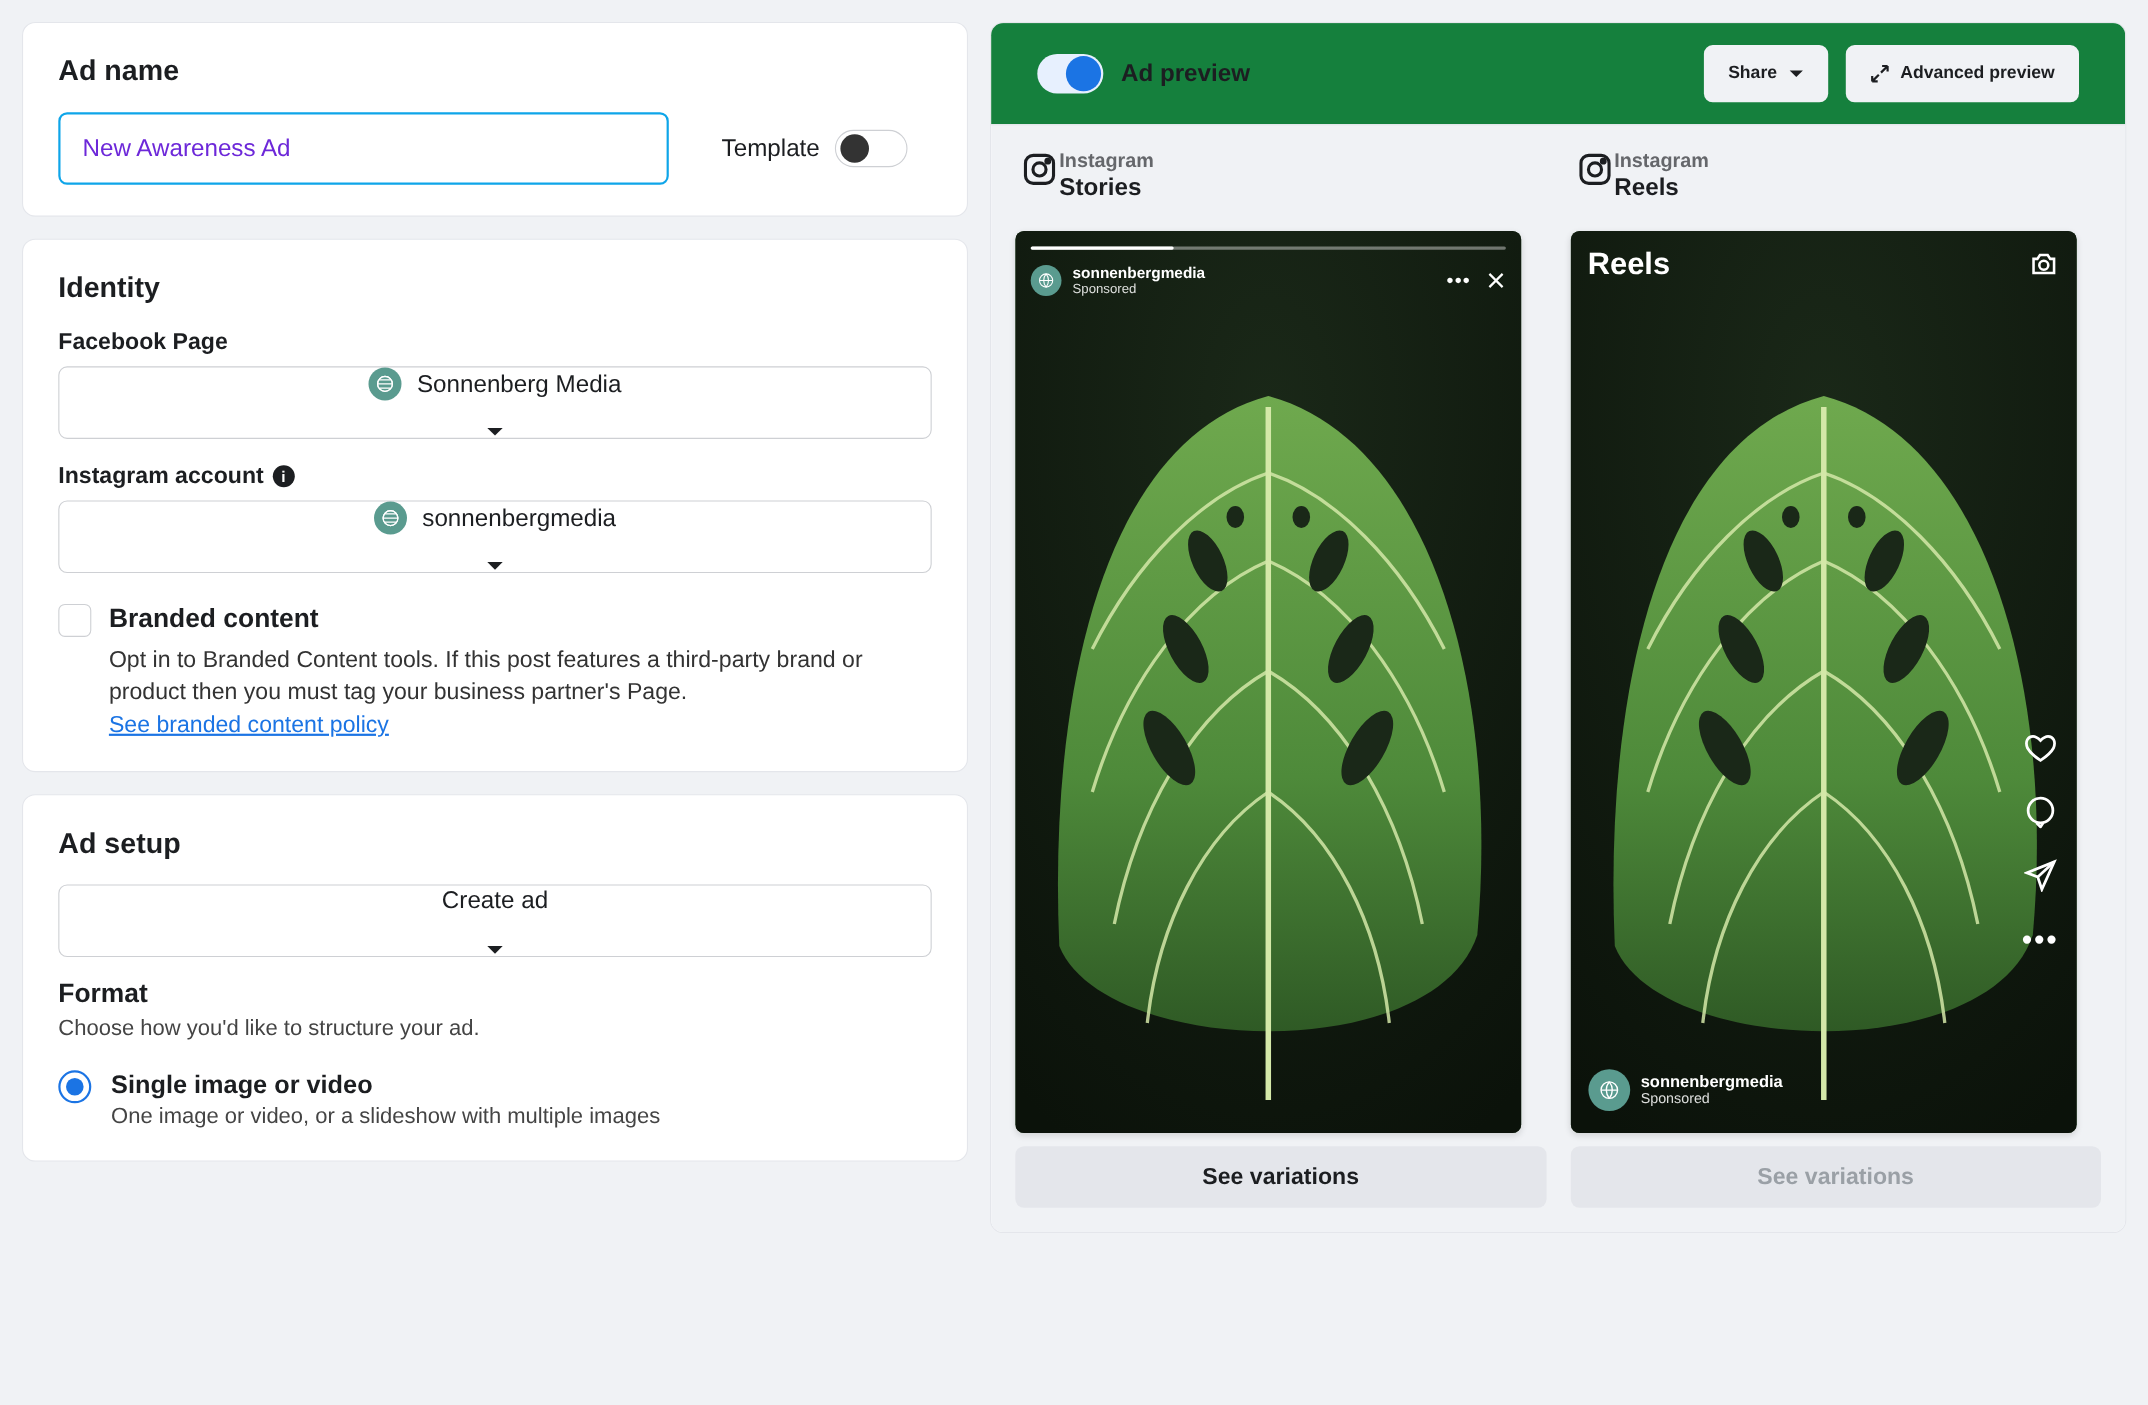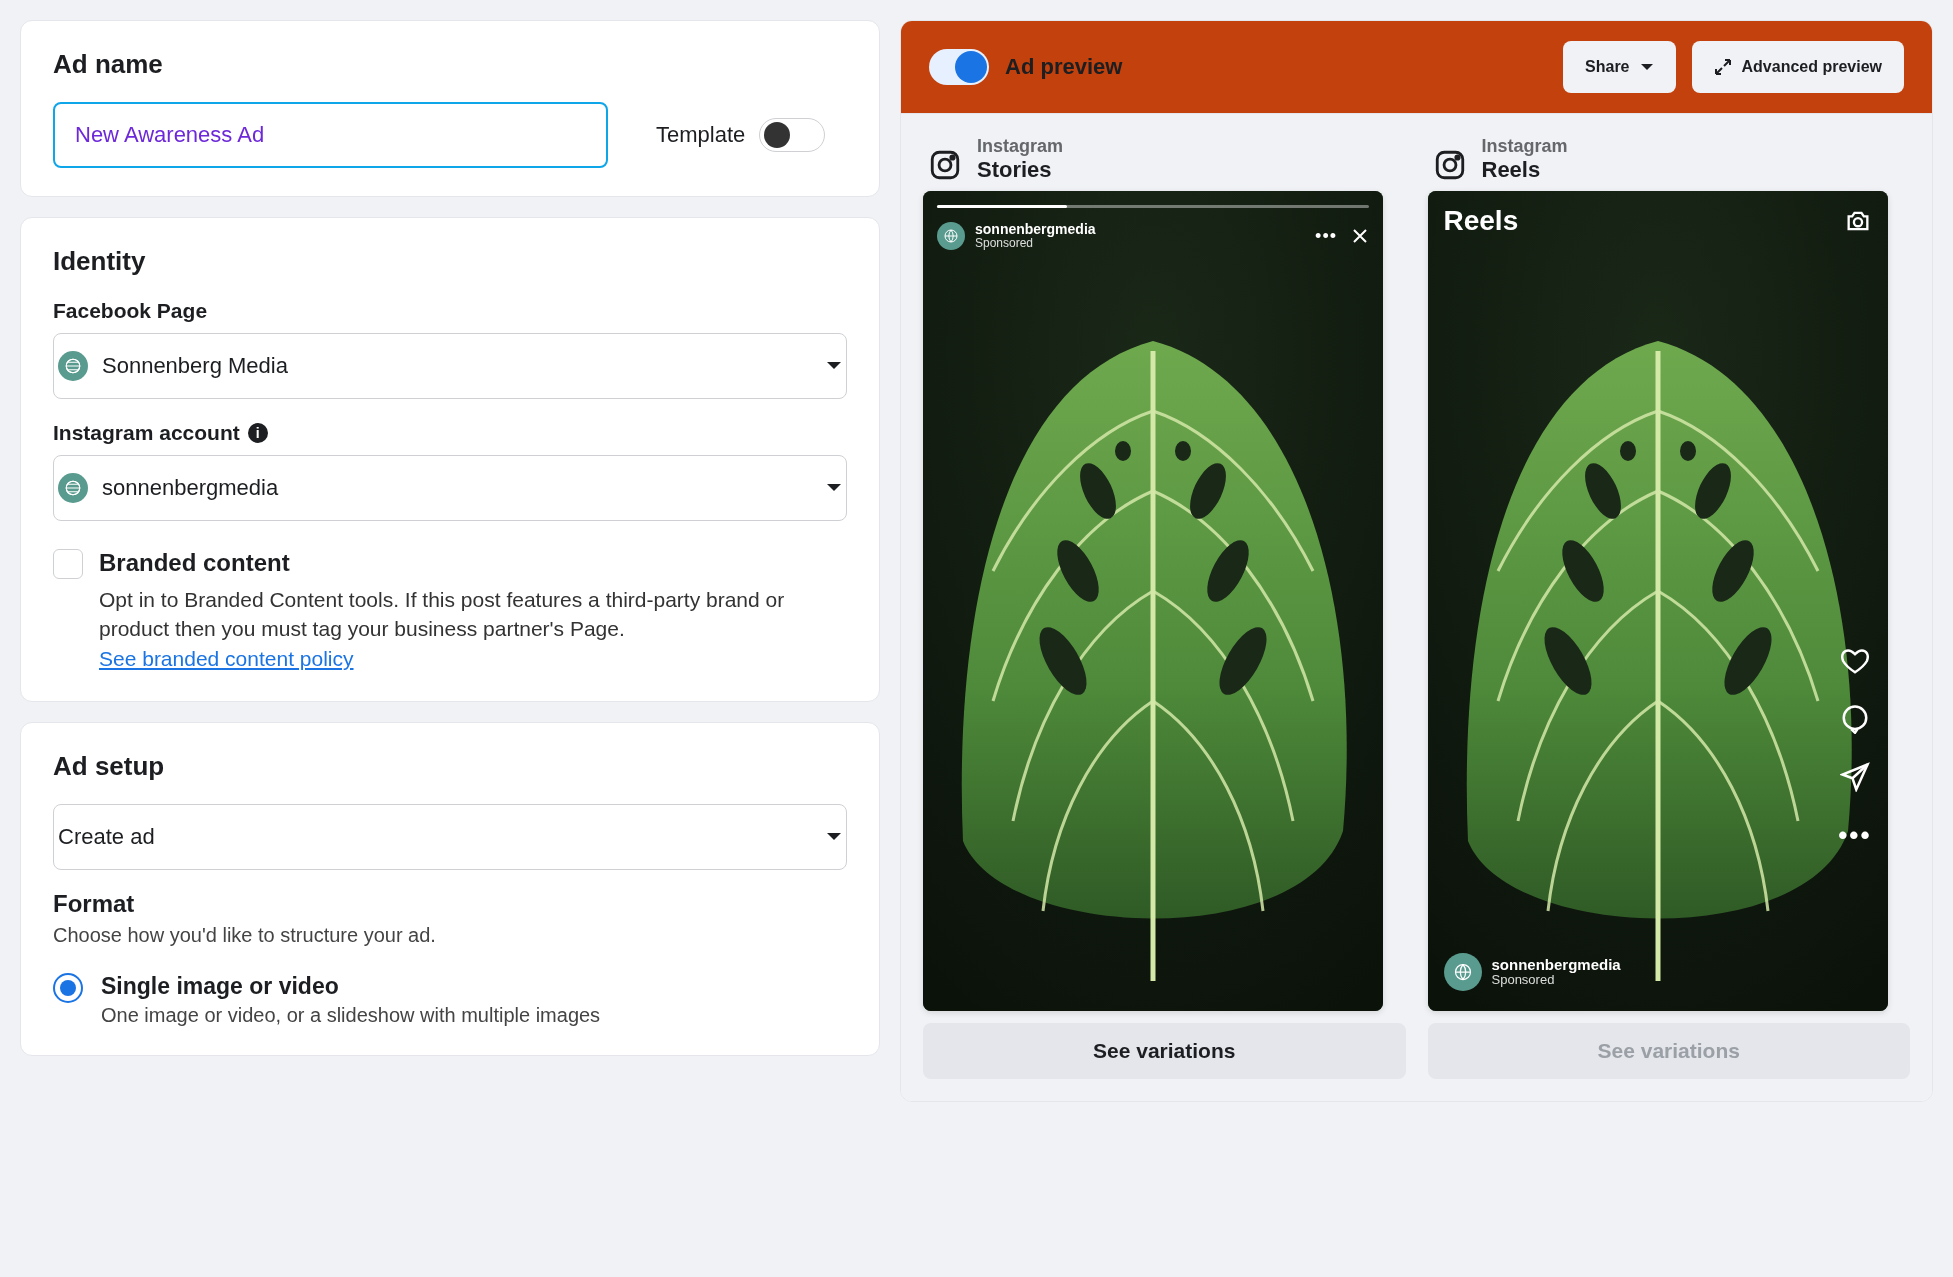--- a/index.html
+++ b/index.html
@@ -39,7 +39,7 @@
 .radio-title { font-size: 23px; font-weight: 700; }
 .radio-desc { font-size: 20px; color: #444; margin-top: 4px; }
 
-.preview-header { display: flex; align-items: center; padding: 20px 28px; gap: 16px; background: #c2410c; }
+.preview-header { display: flex; align-items: center; padding: 20px 42px; gap: 16px; background: #15803d; }
 .preview-toggle { position: relative; width: 60px; height: 36px; border-radius: 999px; background: #e7f0fe; }
 .preview-toggle::after { content: ''; position: absolute; top: 2px; right: 2px; width: 32px; height: 32px; background: #1b74e4; border-radius: 50%; }
 .preview-title { font-size: 22px; font-weight: 600; flex: 1; }

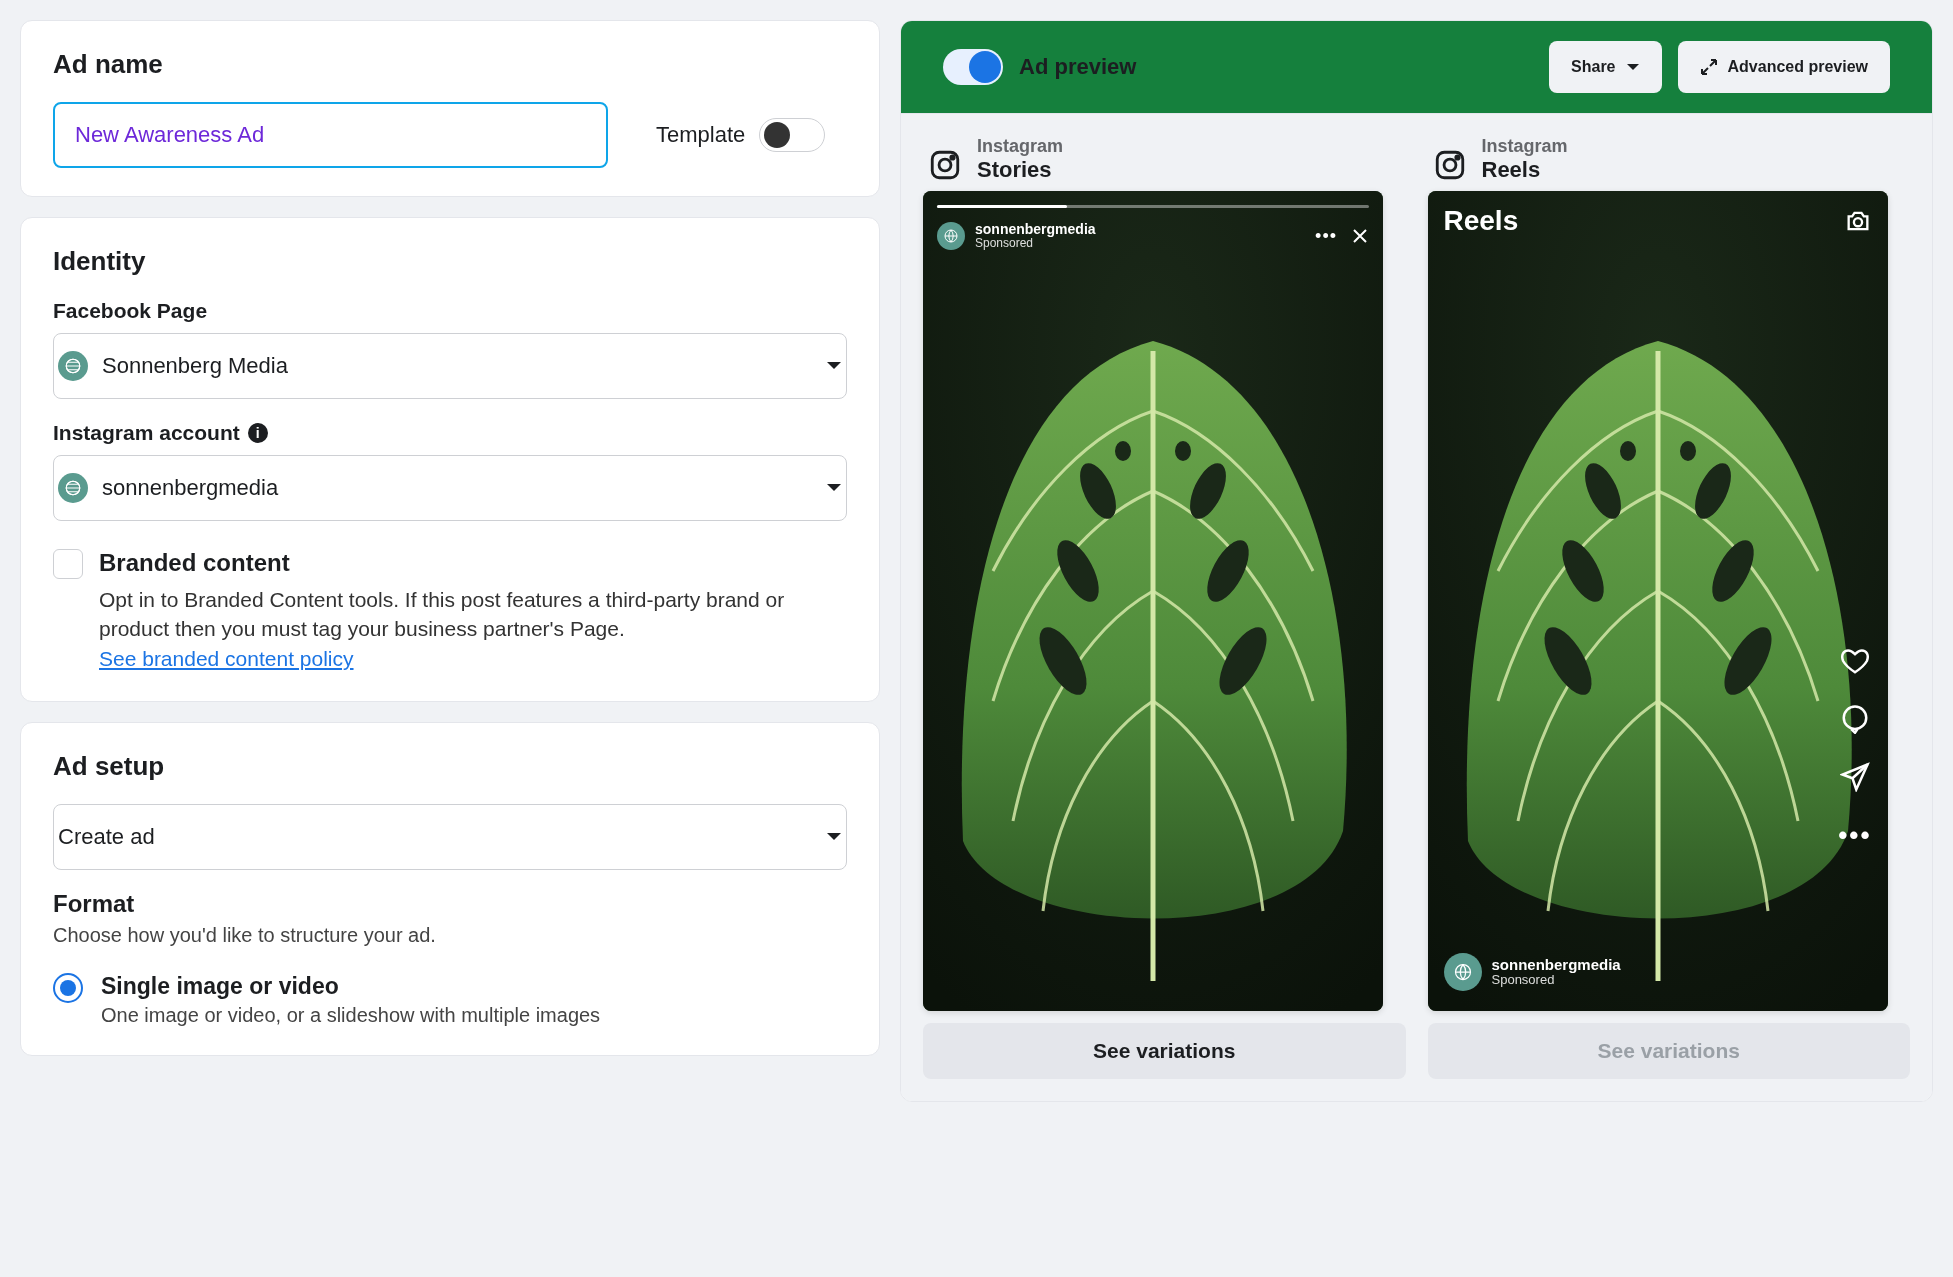--- a/index.html
+++ b/index.html
@@ -47,7 +47,7 @@
 
 .preview-body { background: #f0f2f5; padding: 22px; display: flex; gap: 22px; border-top: 1px solid #e4e6eb; }
 .preview-col { flex: 1; display: flex; flex-direction: column; }
-.preview-col-head { display: flex; align-items: flex-end; gap: 14px; margin-bottom: 8px; padding: 0 4px; }
+.preview-col-head { display: flex; align-items: flex-start; margin-bottom: 27px; padding: 0 4px; }
 .ig-icon-wrap { width: 36px; height: 36px; display: flex; align-items: center; justify-content: center; }
 .preview-col-head-text .sup { font-size: 18px; font-weight: 600; color: #65676b; }
 .preview-col-head-text .sub { font-size: 22px; font-weight: 700; }

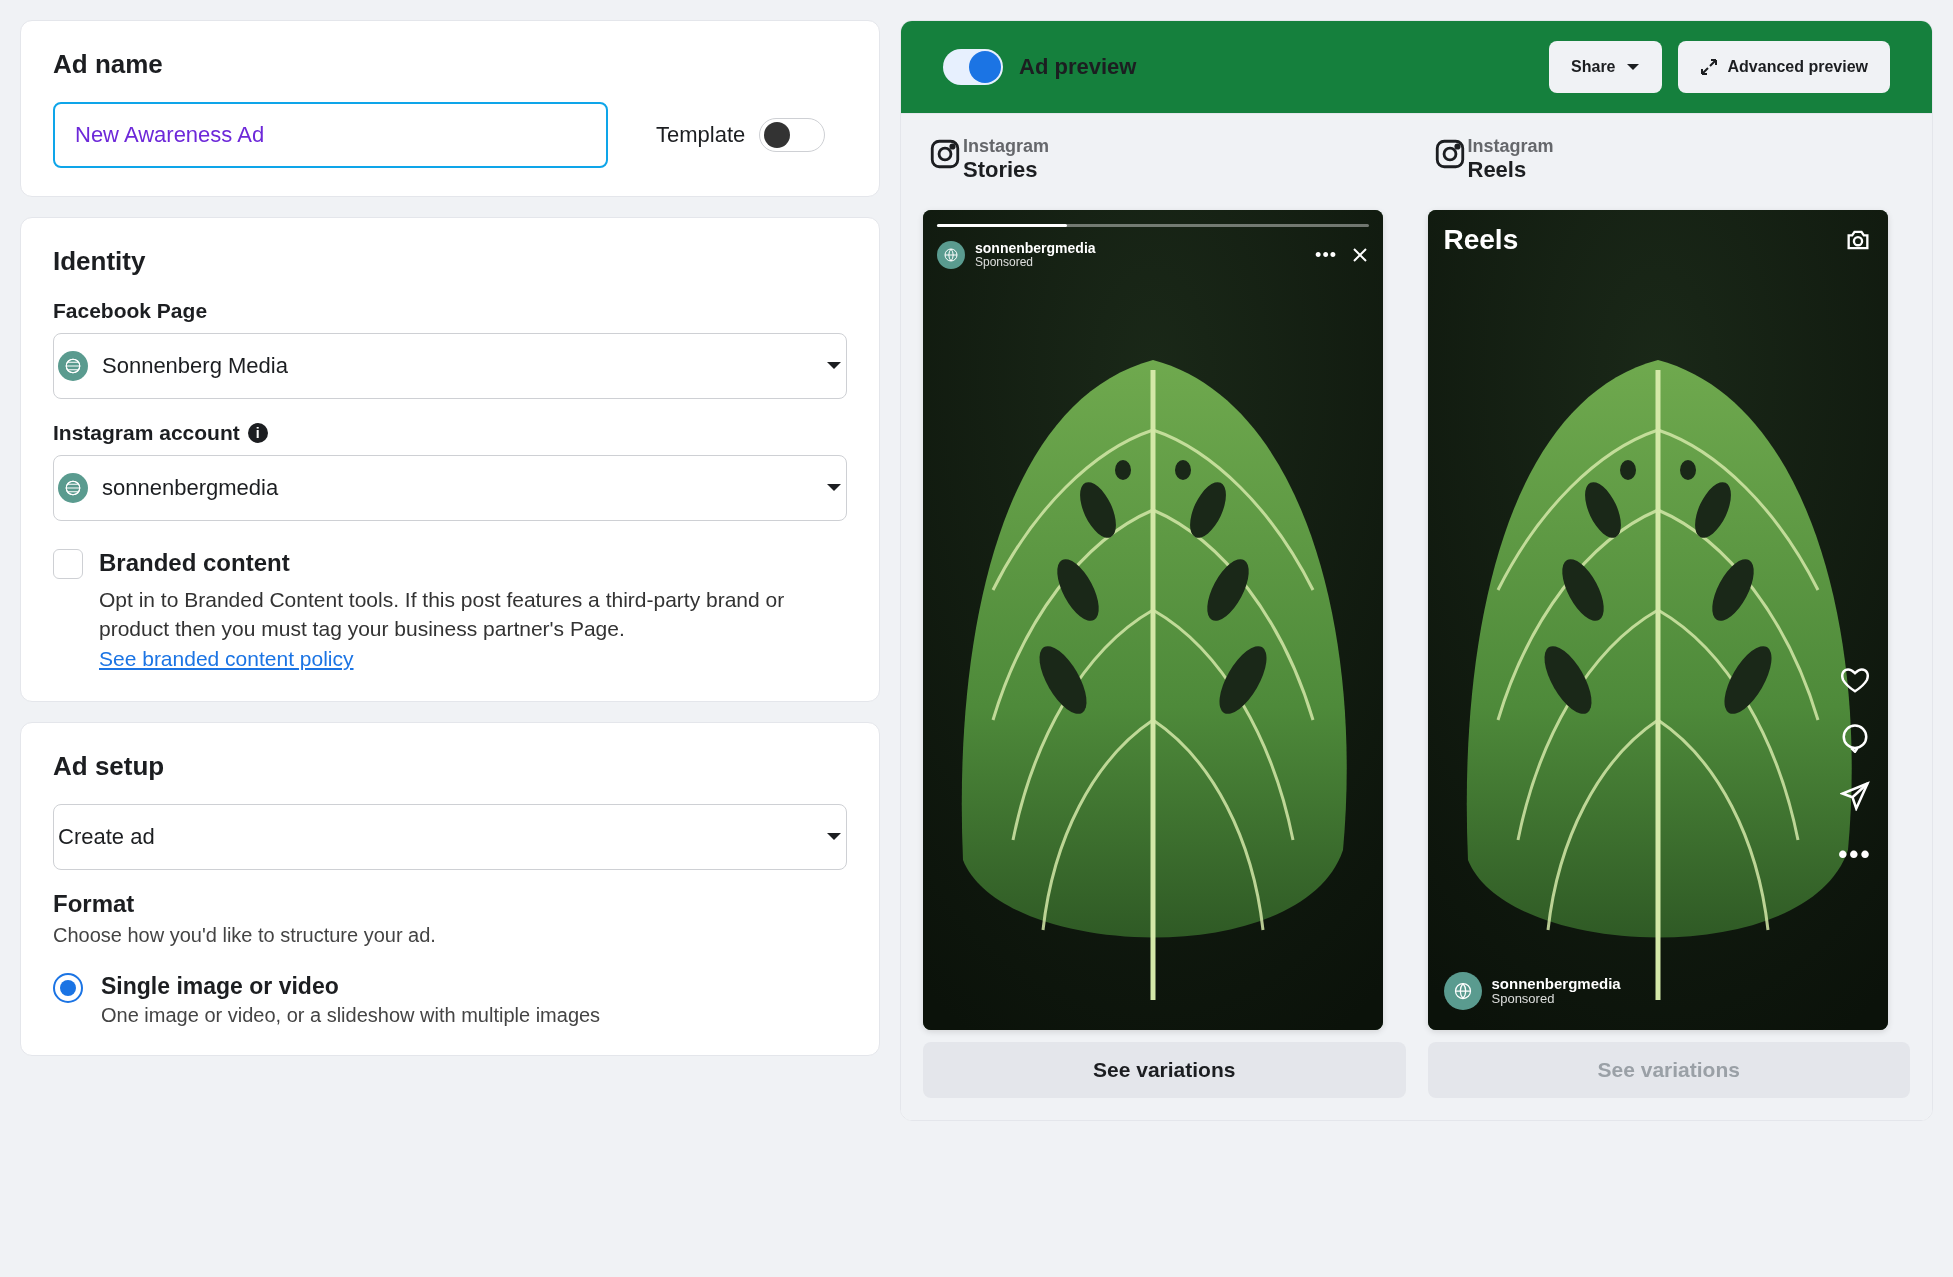--- a/index.html
+++ b/index.html
@@ -12,7 +12,7 @@
 .card-title { font-size: 26px; font-weight: 700; margin-bottom: 22px; color: #1c1e21; }
 .field-label { font-size: 21px; font-weight: 700; margin-bottom: 10px; display: flex; align-items: center; gap: 8px; }
 .text-input { width: 100%; height: 66px; border: 2px solid #0ea5e9; border-radius: 8px; padding: 0 20px; font-size: 22px; background: #fff; color: #6d28d9; }
-.select { width: 100%; height: 66px; border: 1px solid #ced0d4; border-radius: 8px; padding: 0 4px; font-size: 22px; background: #fff; display: flex; align-items: center; justify-content: space-between; }
+.select { width: 100%; height: 66px; border: 1px solid #ced0d4; border-radius: 8px; padding: 0 34px; font-size: 22px; background: #fff; display: flex; align-items: center; justify-content: space-between; flex-direction: column; }
 .select-left { display: flex; align-items: center; gap: 14px; }
 .select-icon { width: 30px; height: 30px; border-radius: 50%; background: #5a9b8f; display: flex; align-items: center; justify-content: center; }
 .select-icon svg { width: 18px; height: 18px; }

